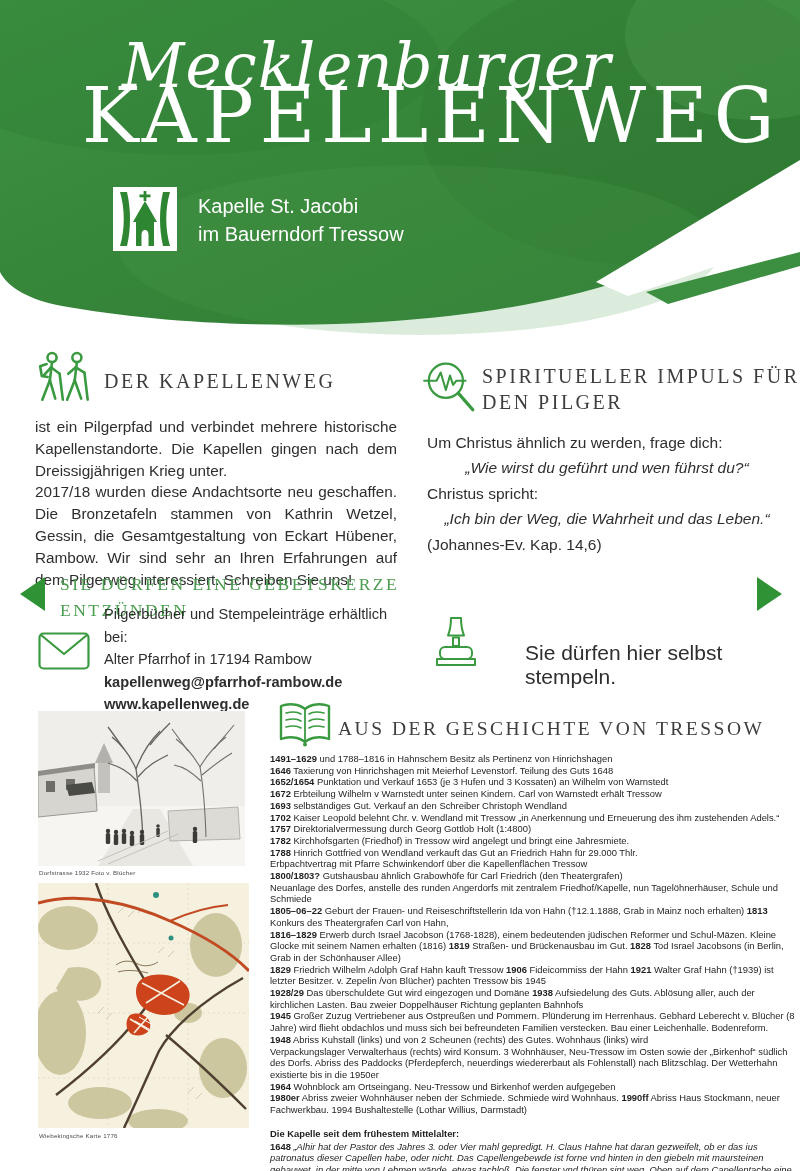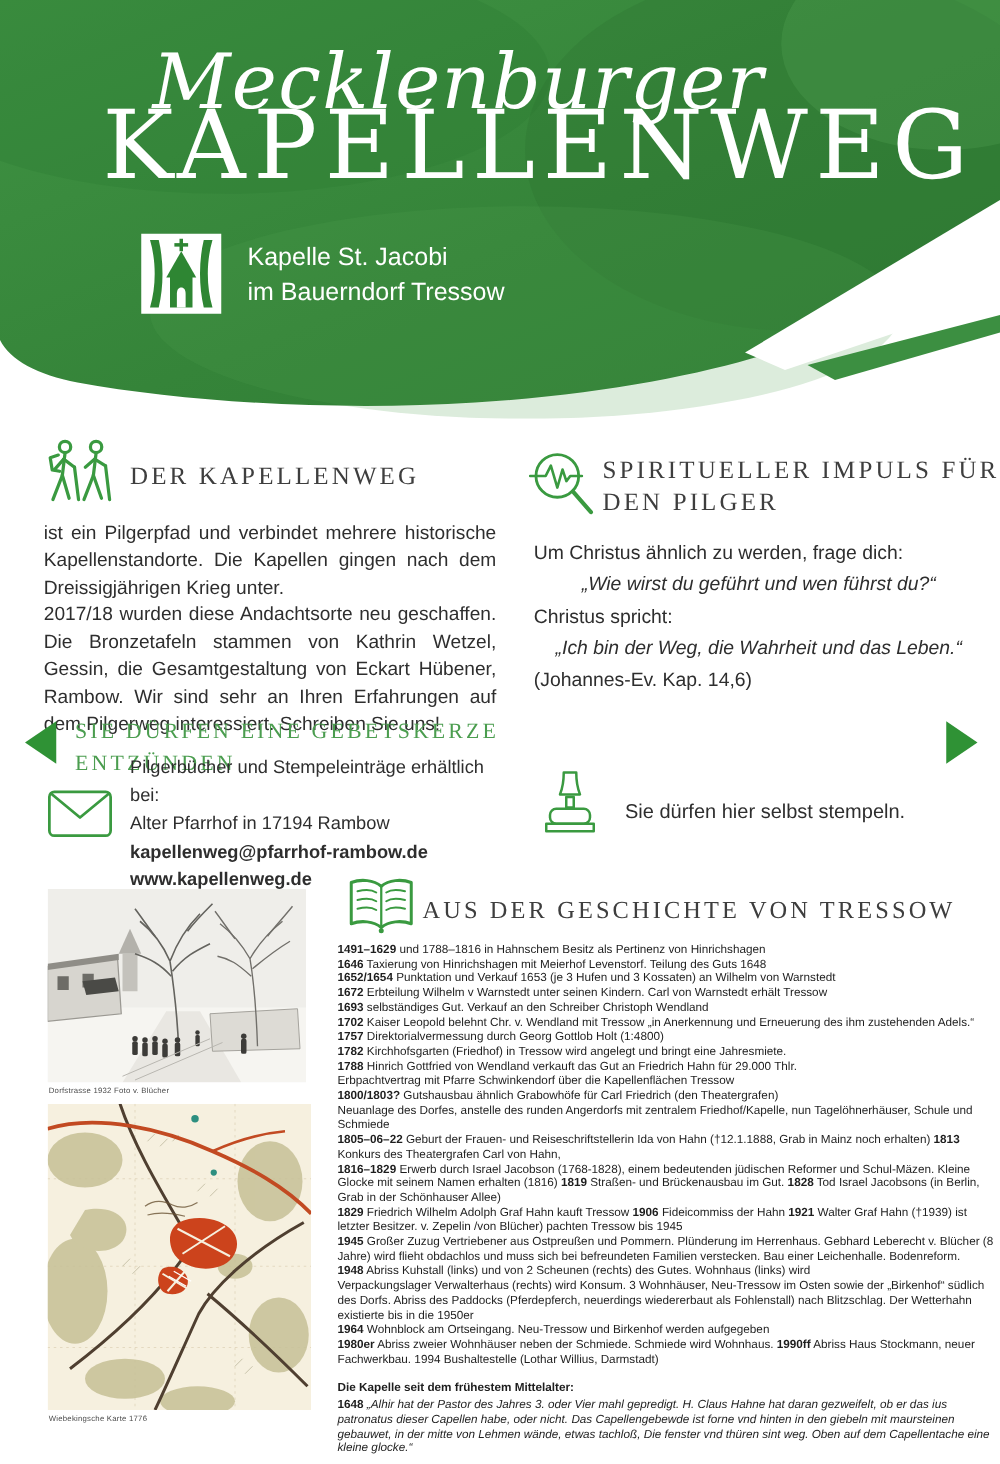--- a/index.html
+++ b/index.html
@@ -162,7 +162,7 @@
       <path d="M4,43 H42 V49 H4 Z"></path>
     </g>
   </svg>
-  <div style="position:absolute;left:500px;top:641px;font-size:16px">Sie dürfen hier selbst stempeln.</div>
+  <div style="position:absolute;left:525px;top:641px;font-size:21px">Sie dürfen hier selbst stempeln.</div>
 
   <svg class="icon" style="left:277px;top:700px" width="56" height="48" viewBox="0 0 56 46">
     <g stroke="#3a9a40" fill="none" stroke-linejoin="round" stroke-linecap="round">

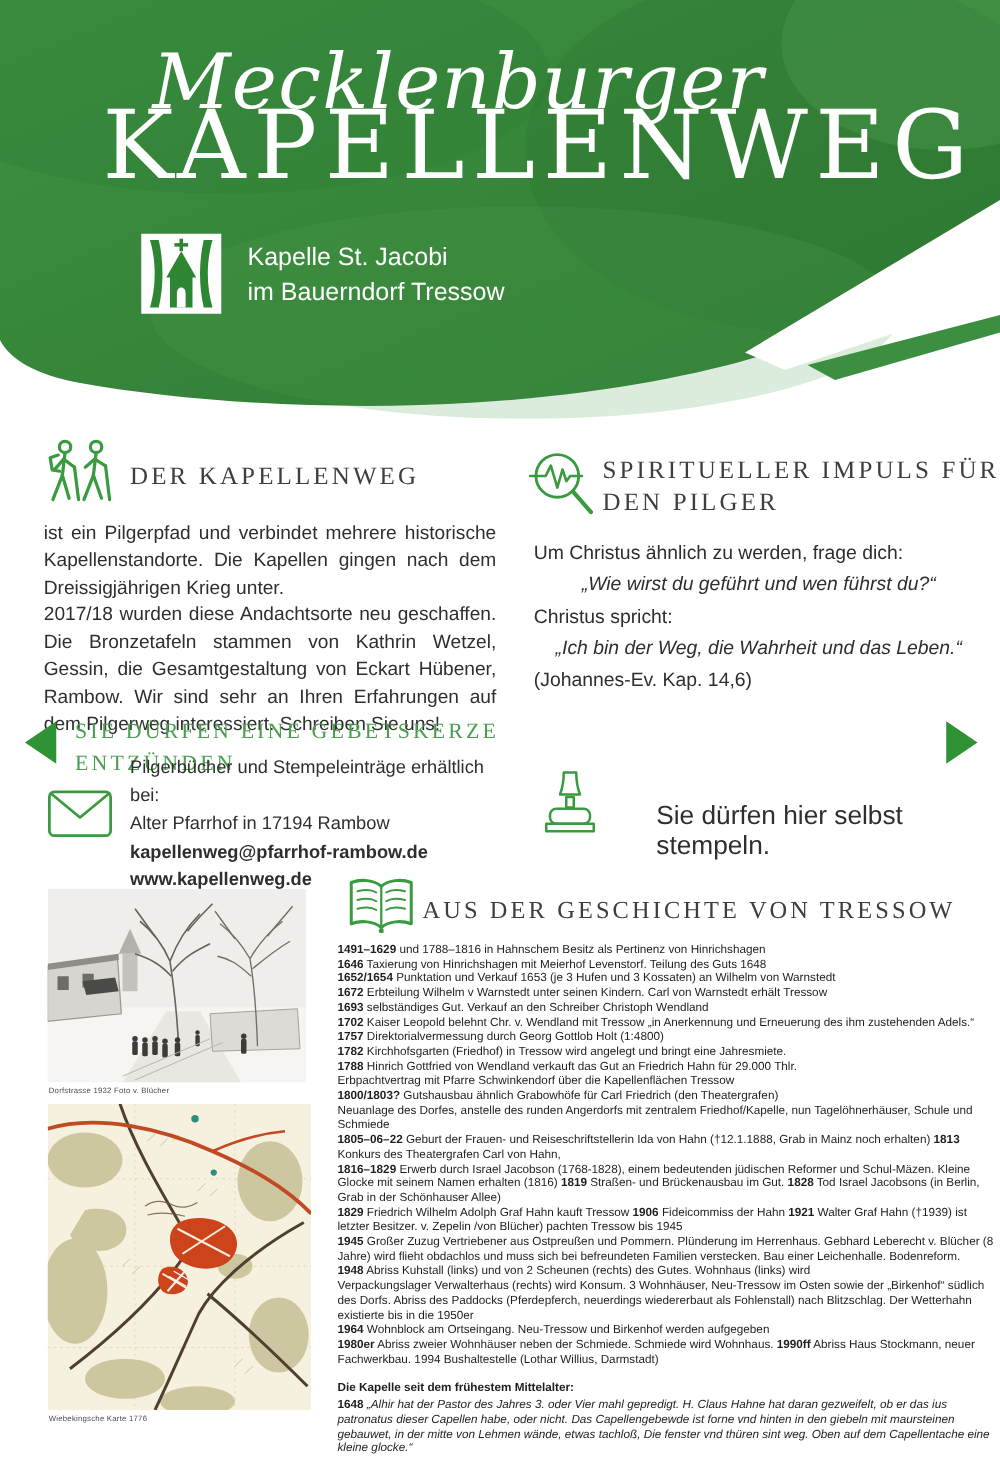--- a/index.html
+++ b/index.html
@@ -307,6 +307,7 @@
         <p><span class="b">1805–06–22</span><span> Geburt der Frauen- und Reiseschriftstellerin Ida von Hahn (†12.1.1888, Grab in Mainz noch erhalten) </span><span class="b">1813</span><span> Konkurs des Theatergrafen Carl von Hahn,</span></p>
         <p><span class="b">1816–1829</span><span> Erwerb durch Israel Jacobson (1768-1828), einem bedeutenden jüdischen Reformer und Schul-Mäzen. Kleine Glocke mit seinem Namen erhalten (1816) </span><span class="b">1819</span><span> Straßen- und Brückenausbau im Gut. </span><span class="b">1828</span><span> Tod Israel Jacobsons (in Berlin, Grab in der Schönhauser Allee)</span></p>
         <p><span class="b">1829</span><span> Friedrich Wilhelm Adolph Graf Hahn kauft Tressow </span><span class="b">1906</span><span> Fideicommiss der Hahn </span><span class="b">1921</span><span> Walter Graf Hahn (†1939) ist letzter Besitzer. v. Zepelin /von Blücher) pachten Tressow bis 1945</span></p>
+        <p><span class="b">1928/29</span><span> Das überschuldete Gut wird eingezogen und Domäne </span><span class="b">1938</span><span> Aufsiedelung des Guts. Ablösung aller, auch der kirchlichen Lasten. Bau zweier Doppelhäuser Richtung geplanten Bahnhofs</span></p>
         <p><span class="b">1945</span><span> Großer Zuzug Vertriebener aus Ostpreußen und Pommern. Plünderung im Herrenhaus. Gebhard Leberecht v. Blücher (8 Jahre) wird flieht obdachlos und muss sich bei befreundeten Familien verstecken. Bau einer Leichenhalle. Bodenreform.</span></p>
         <p><span class="b">1948</span><span> Abriss Kuhstall (links) und von 2 Scheunen (rechts) des Gutes. Wohnhaus (links) wird</span></p>
         <p><span>Verpackungslager Verwalterhaus (rechts) wird Konsum. 3 Wohnhäuser, Neu-Tressow im Osten sowie der „Birkenhof“ südlich des Dorfs. Abriss des Paddocks (Pferdepferch, neuerdings wiedererbaut als Fohlenstall) nach Blitzschlag. Der Wetterhahn existierte bis in die 1950er</span></p>

